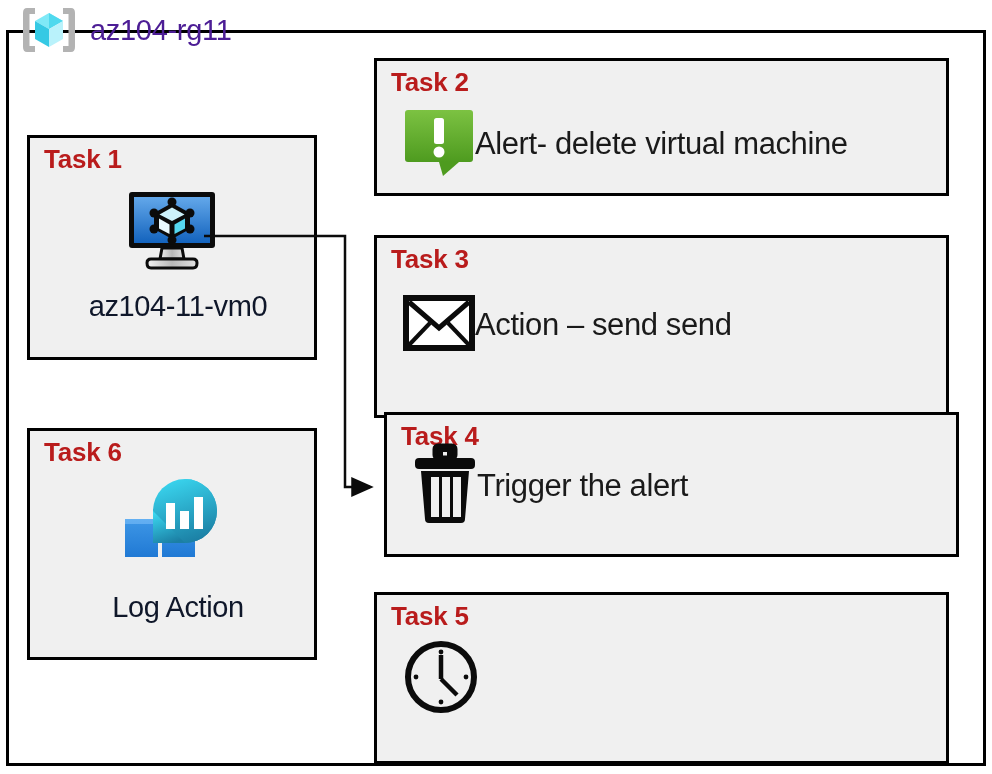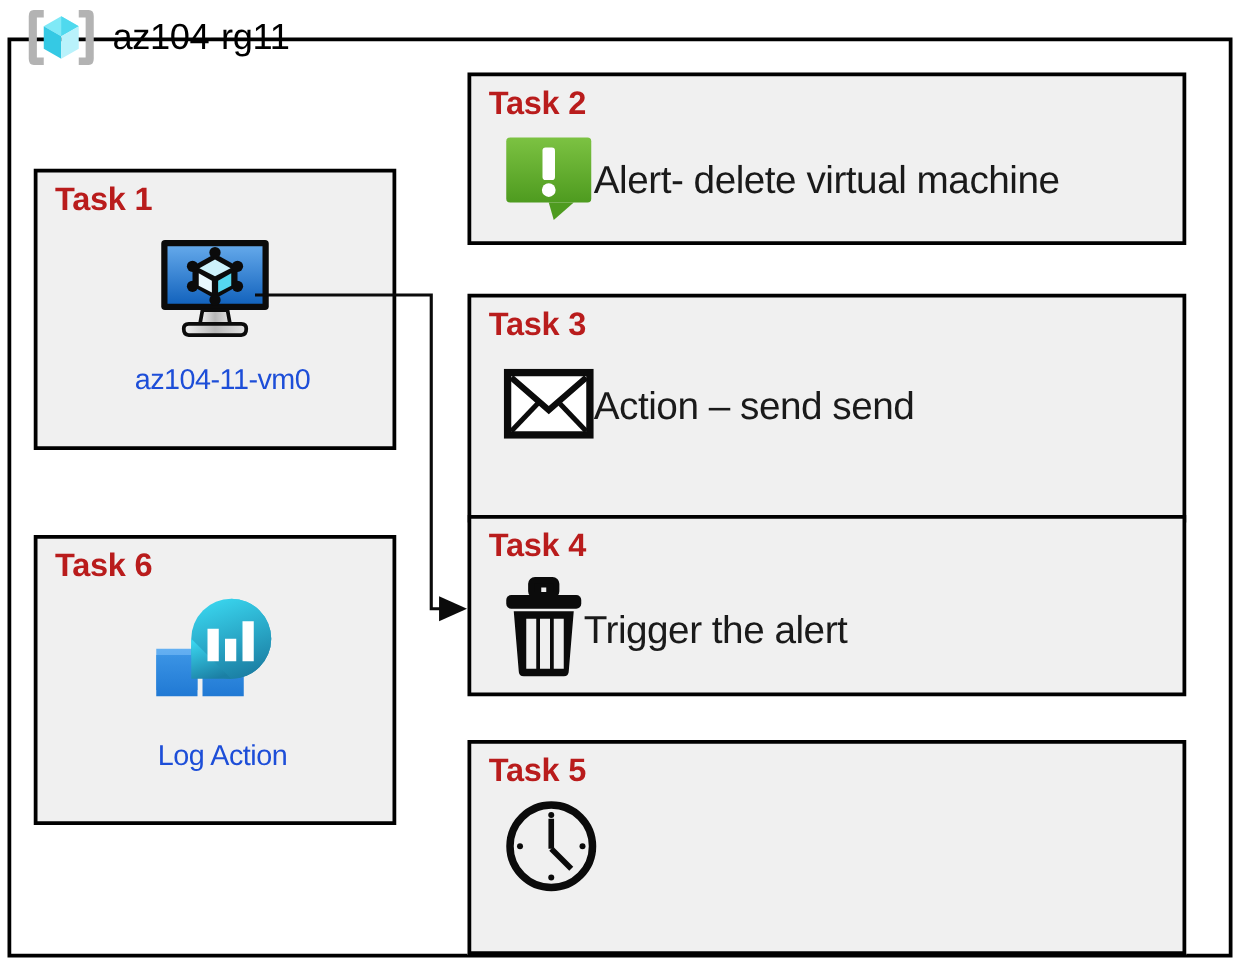--- a/index.html
+++ b/index.html
@@ -54,7 +54,7 @@
   }
   #rg-title {
     font-size: 29px;
-    color: #000000;
+    color: #4c1d95;
     letter-spacing: -0.3px;
     white-space: nowrap;
   }

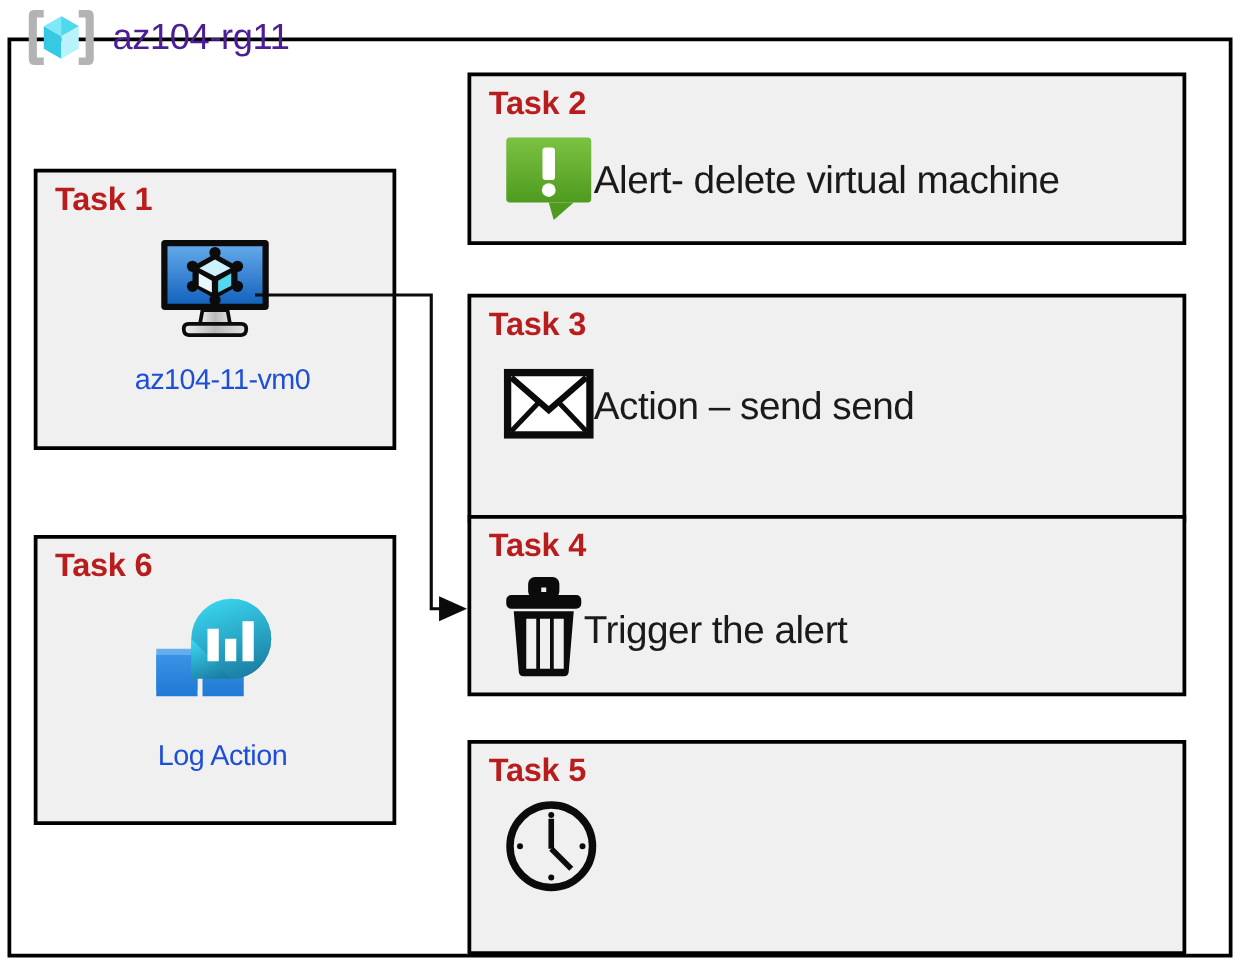--- a/index.html
+++ b/index.html
@@ -96,8 +96,8 @@
     left: 12px;
     right: 0;
     text-align: center;
-    font-size: 23px;
-    color: #1d4ed8;
+    font-size: 29px;
+    color: #0f172a;
     letter-spacing: -0.4px;
     white-space: nowrap;
   }

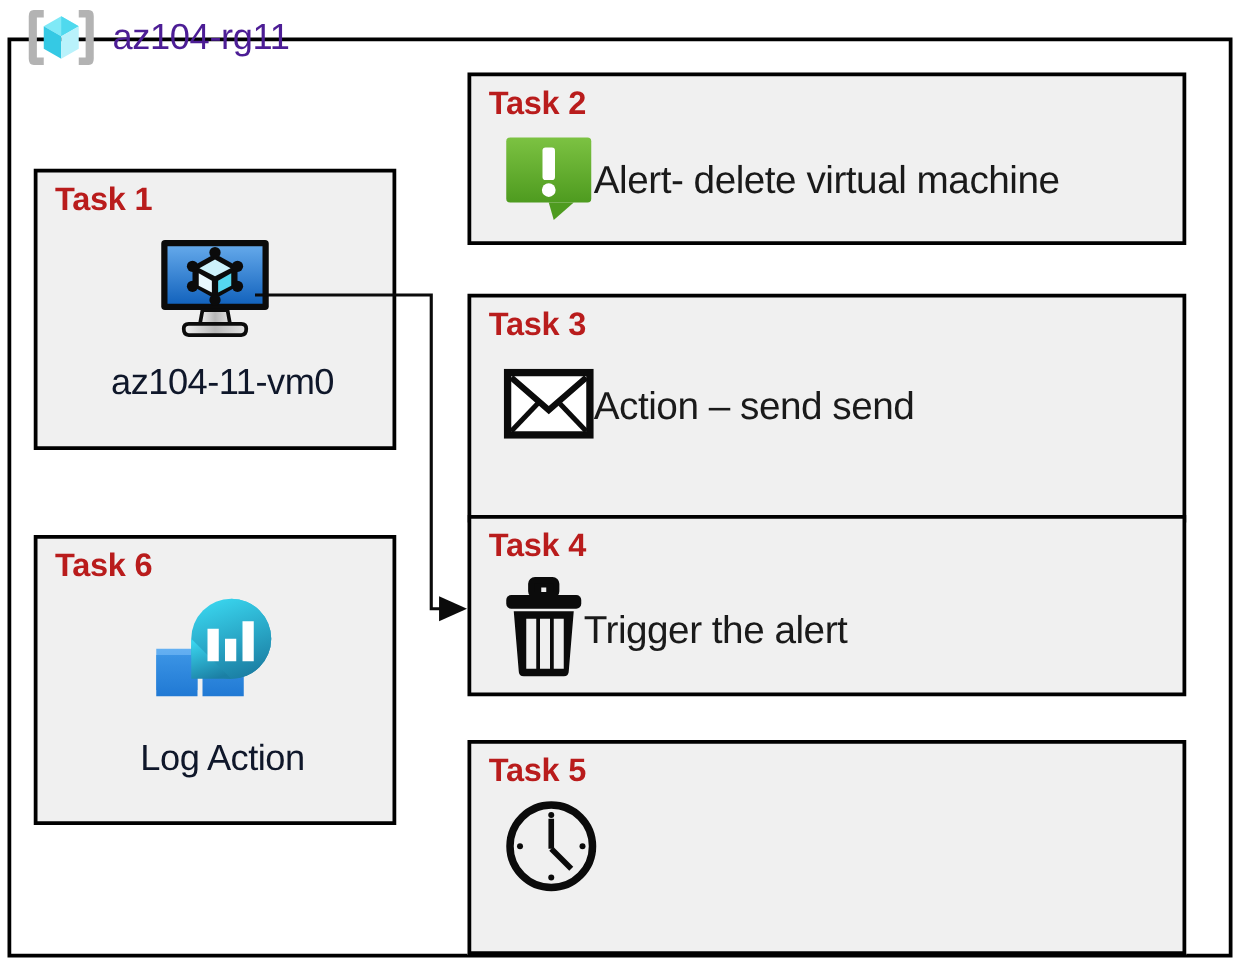--- a/index.html
+++ b/index.html
@@ -140,7 +140,7 @@
   #card-task3 { top: 235px; height: 183px; }
   #card-task3 .row { top: 48px; height: 78px; }
 
-  #card-task4 { top: 412px; height: 145px; }
+  #card-task4 { top: 412px; height: 145px; margin-left: 10px; }
   #card-task4 .row { top: 48px; height: 82px; }
 
   #card-task5 { top: 592px; height: 172px; }

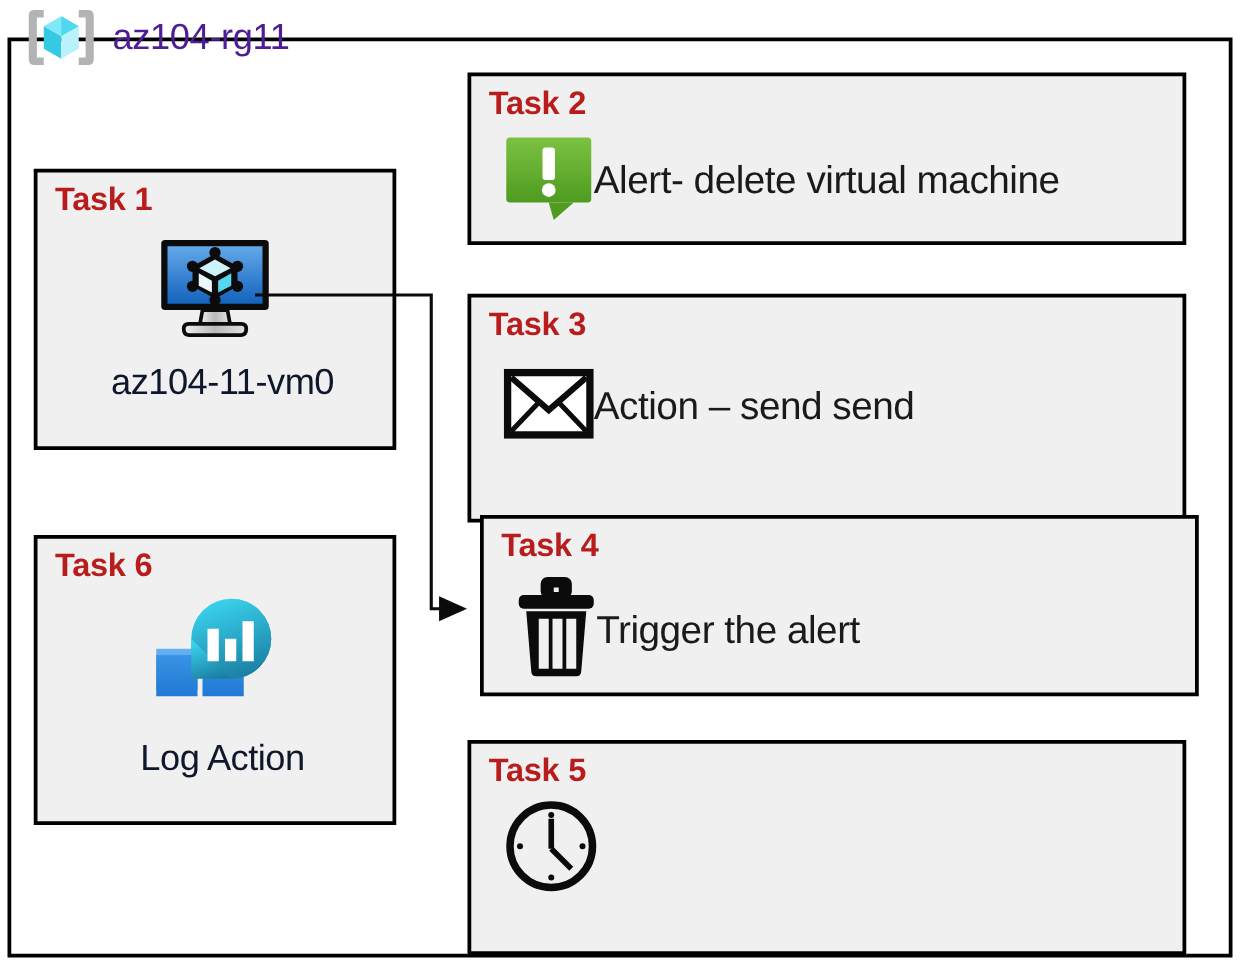--- a/index.html
+++ b/index.html
@@ -141,7 +141,7 @@
   #card-task3 .row { top: 48px; height: 78px; }
 
   #card-task4 { top: 412px; height: 145px; margin-left: 10px; }
-  #card-task4 .row { top: 48px; height: 82px; }
+  #card-task4 .row { top: 30px; height: 82px; }
 
   #card-task5 { top: 592px; height: 172px; }
   #card-task5 .row { top: 44px; height: 80px; }

